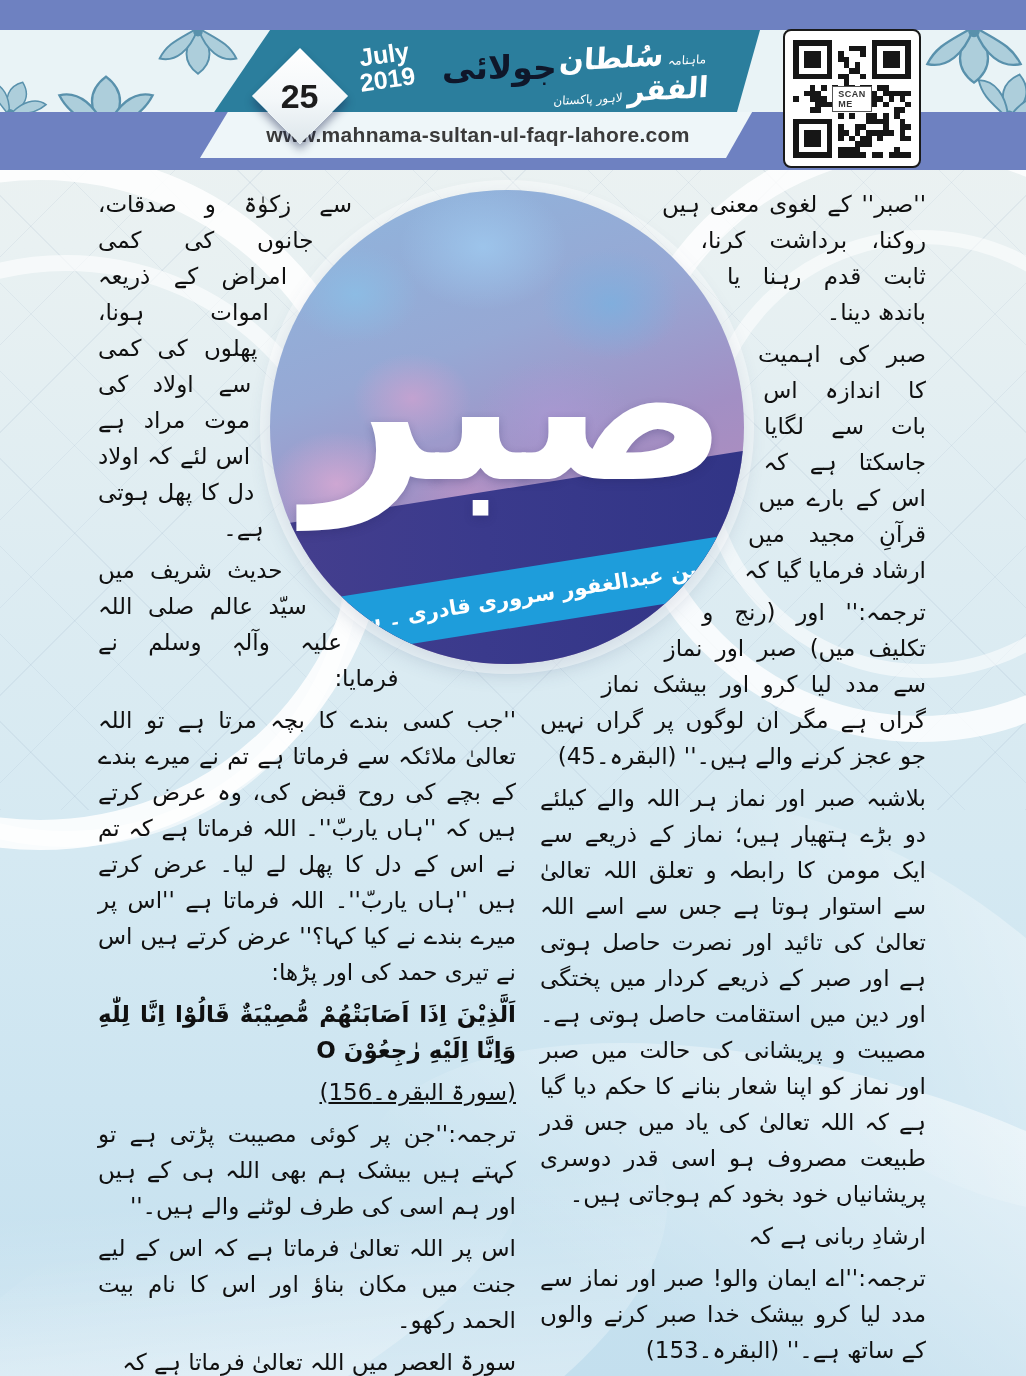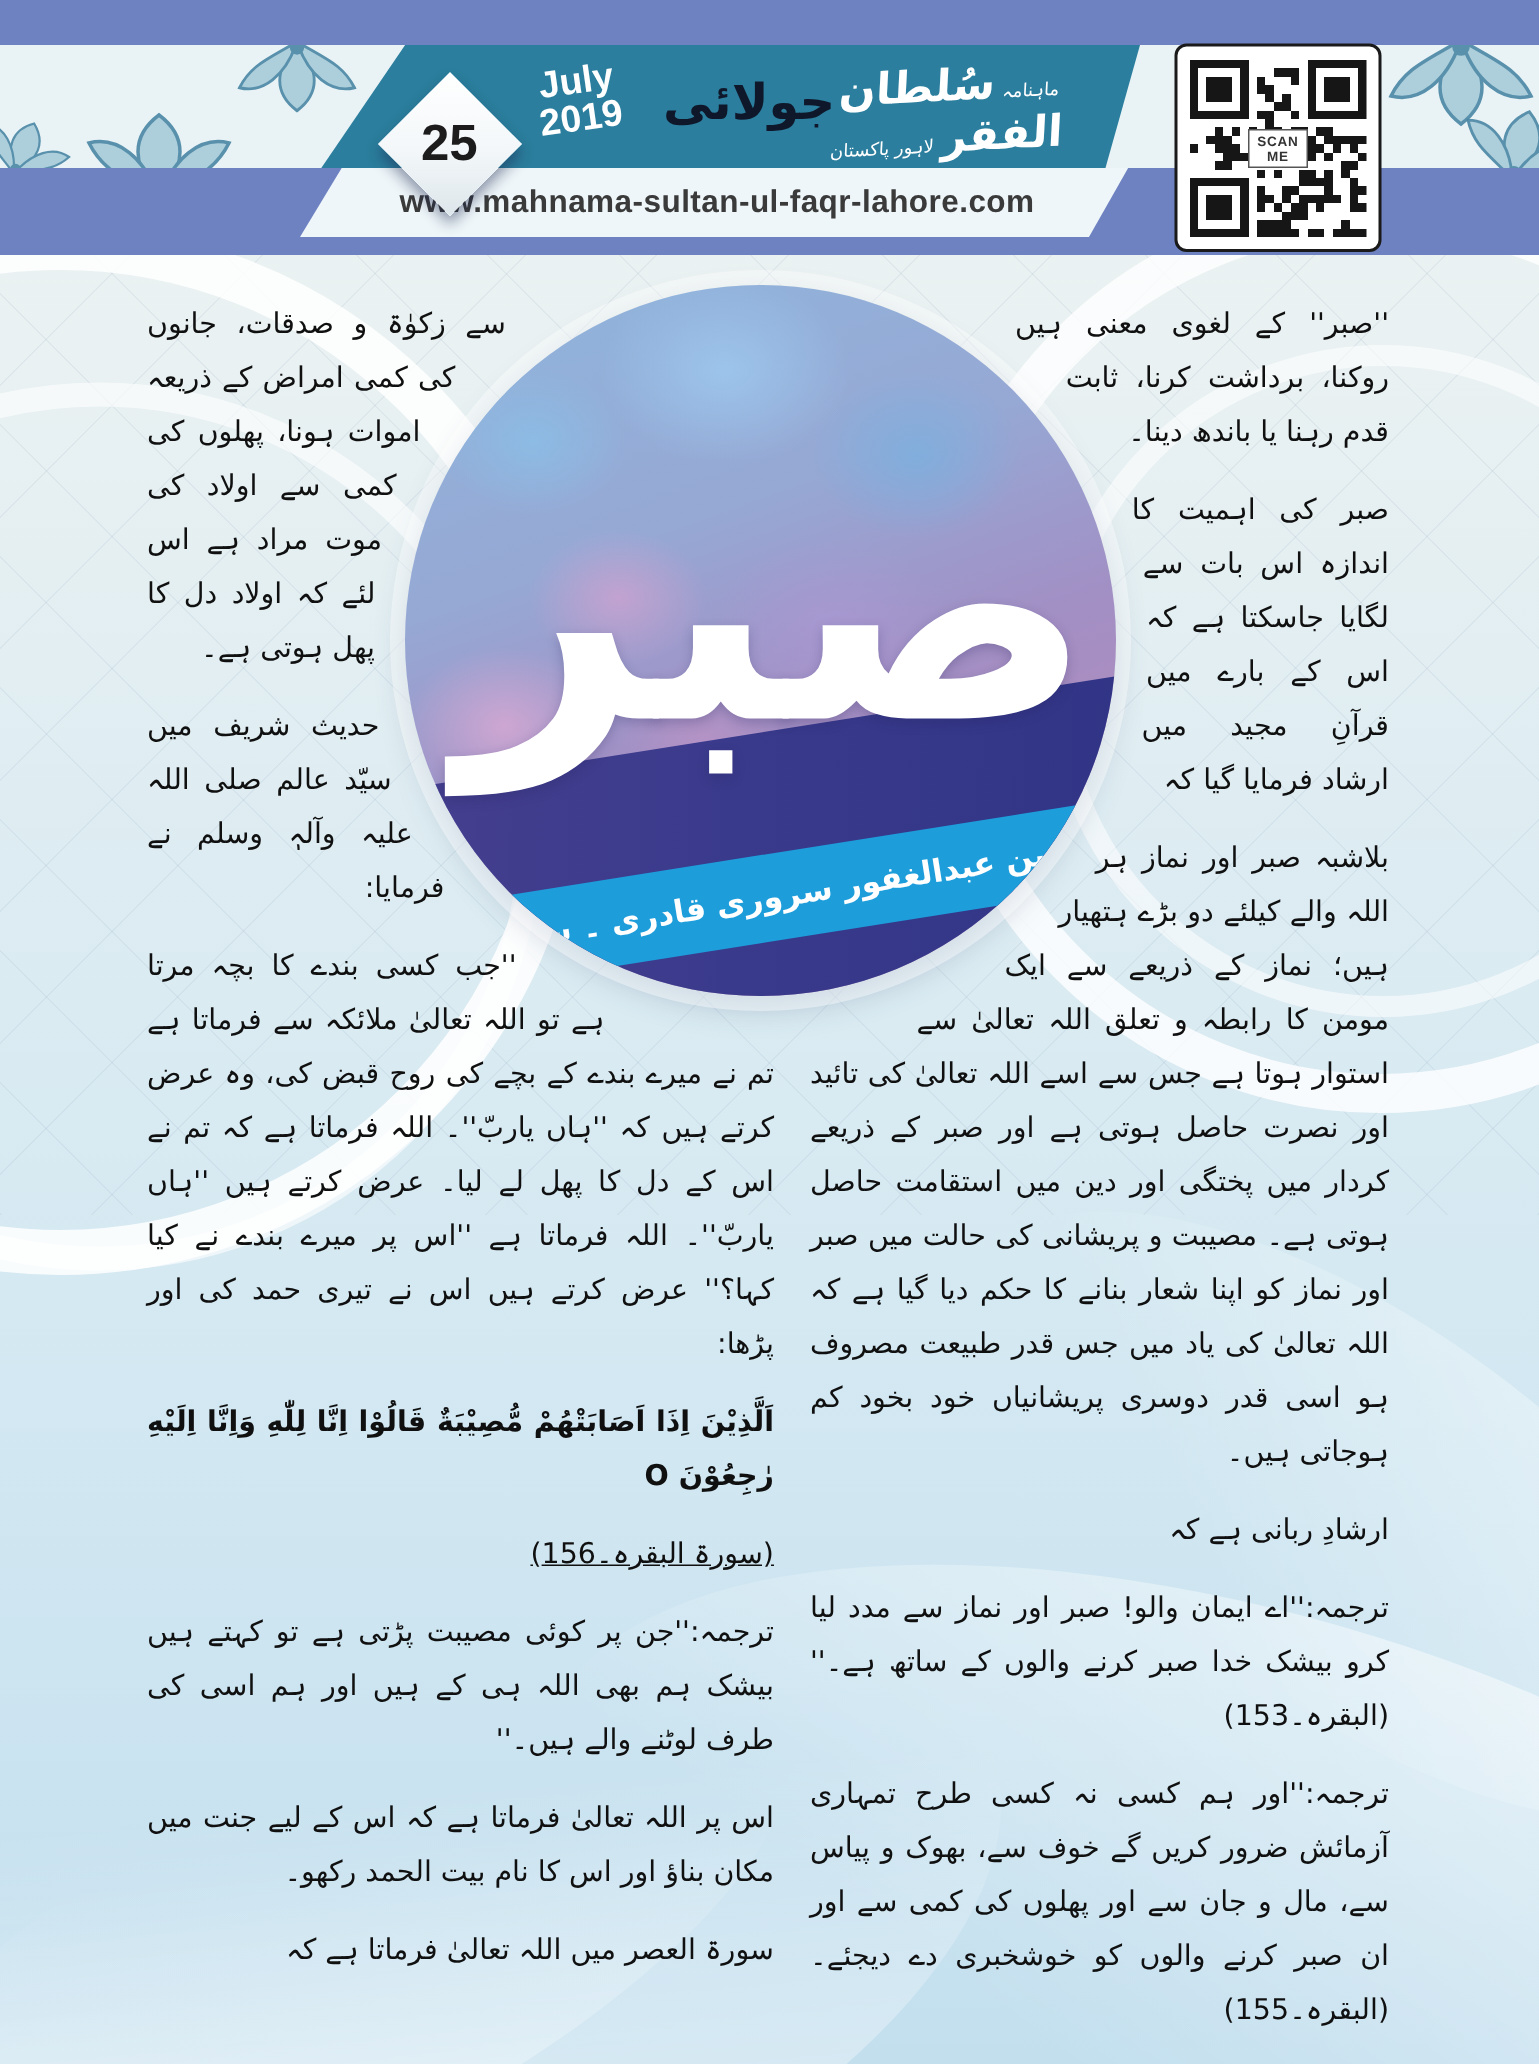--- a/index.html
+++ b/index.html
@@ -67,7 +67,7 @@
   .qr-card svg { display:block; }
   .qr-scan-label { position:absolute; background:#fff; border:1.5px solid #555; padding:2px 5px;
     font-family:"Liberation Sans",sans-serif; font-size:9px; font-weight:bold; line-height:10px;
-    color:#333; text-align:center; letter-spacing:.5px; }
+    color:#333; text-align:left; letter-spacing:.5px; }
 
   
   .cover-circle { position:absolute; left:270px; top:190px; width:474px; height:474px; border-radius:50%;

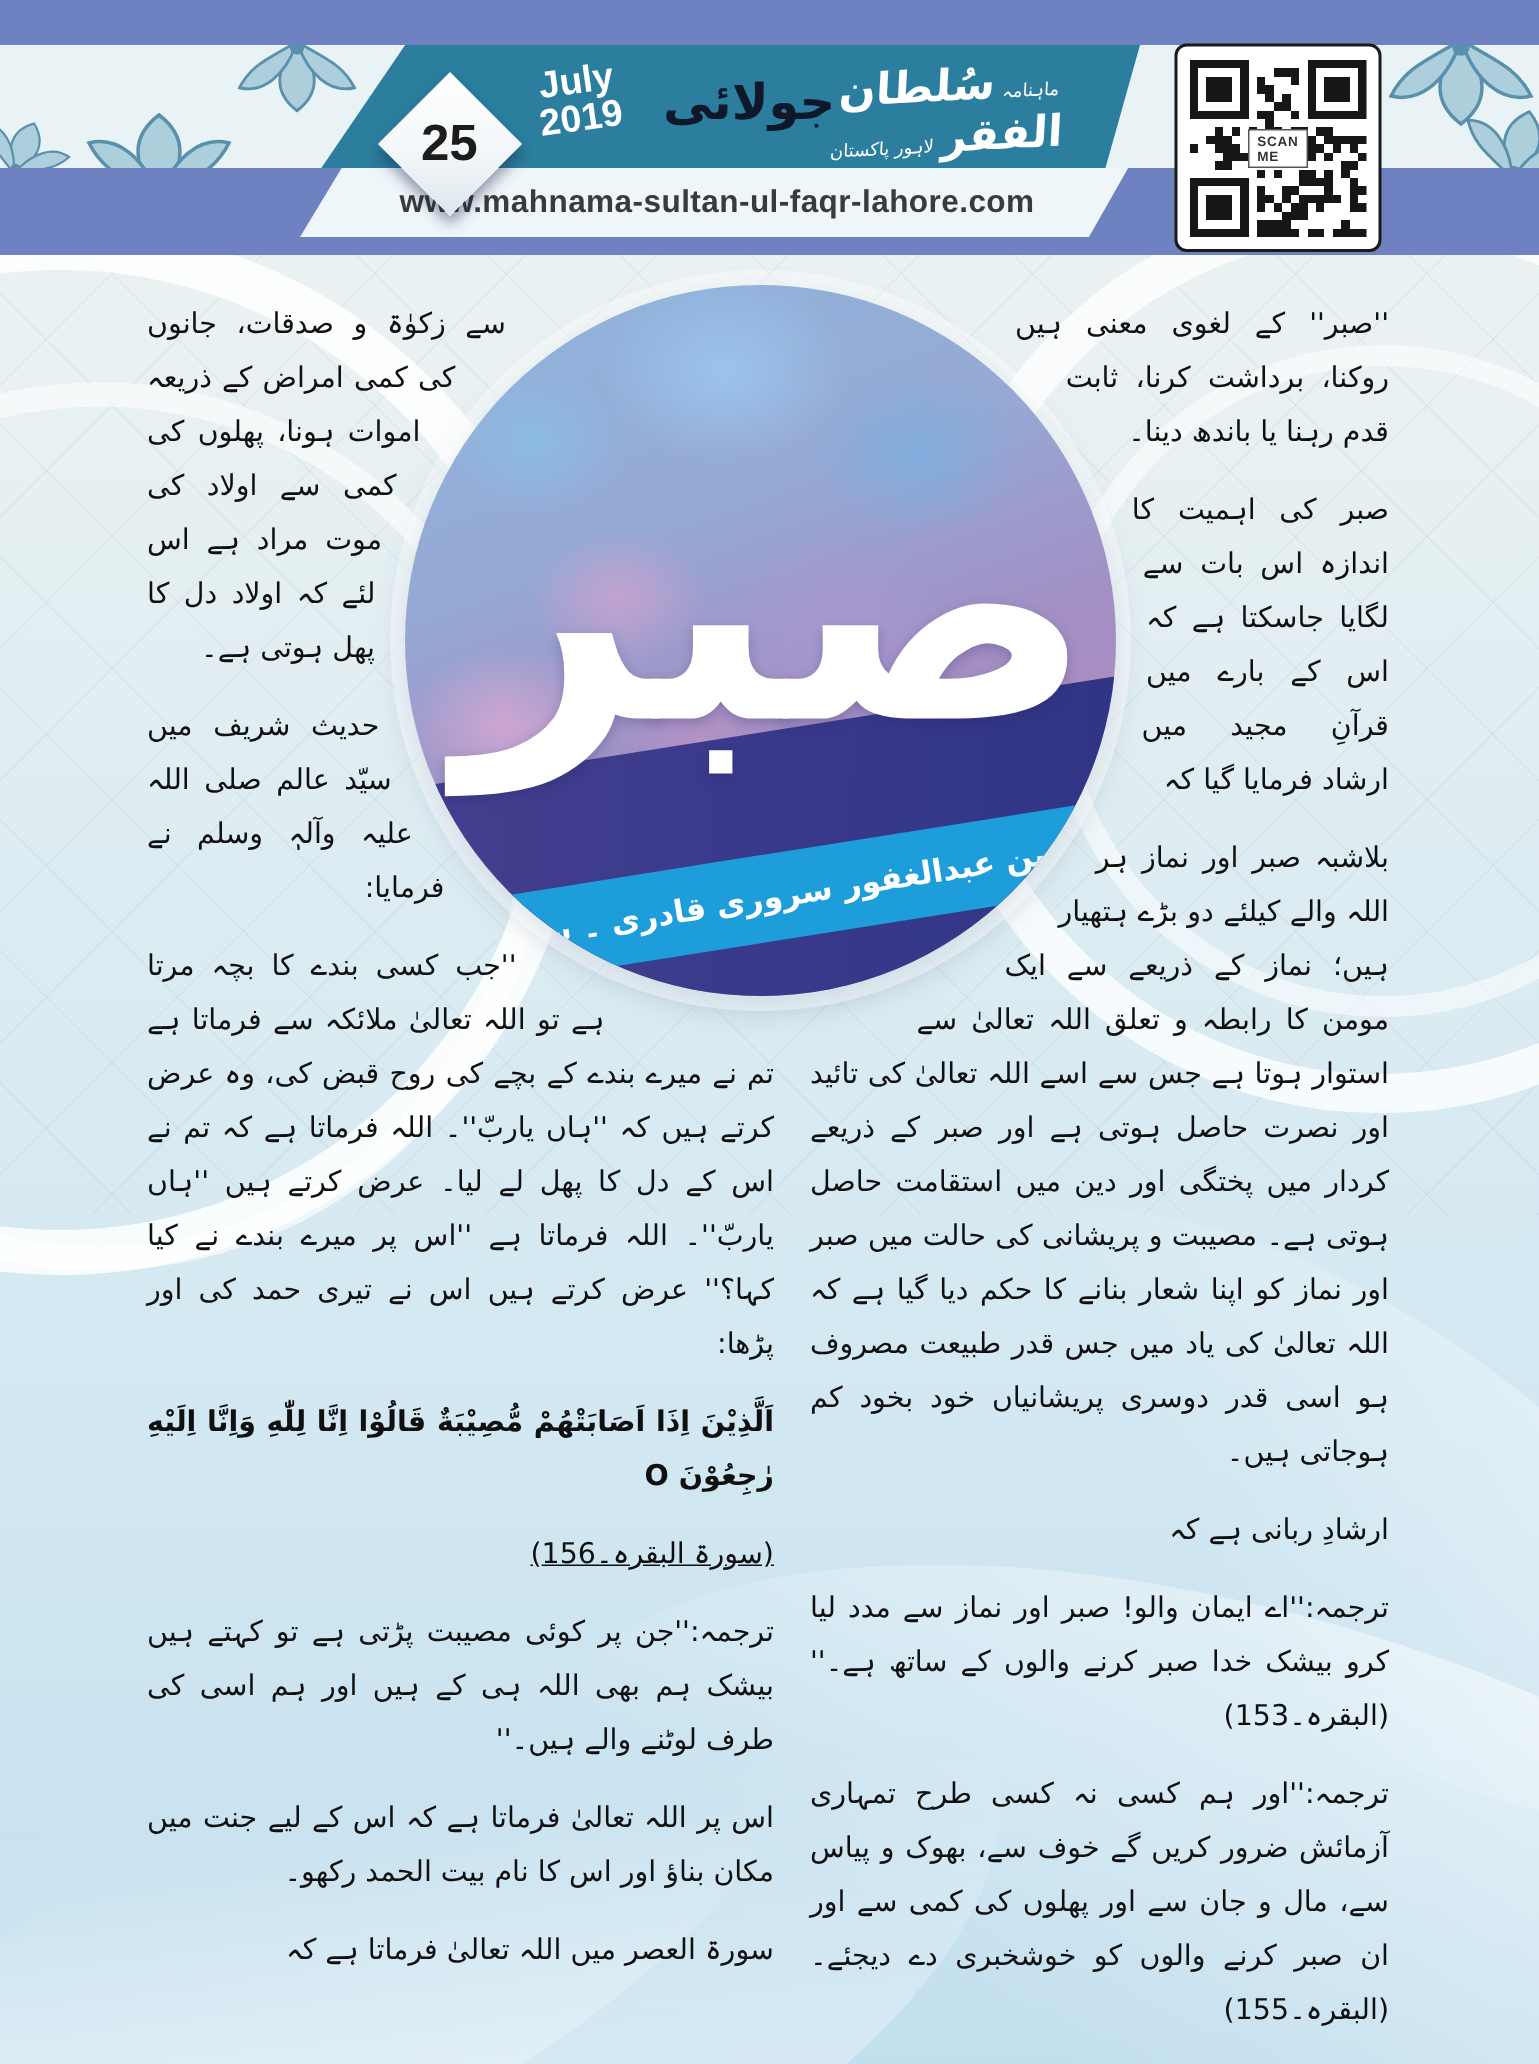--- a/index.html
+++ b/index.html
@@ -97,7 +97,7 @@
     z-index:2; color:#101010; }
   .col-first { width:386px; }
   .col-second { width:418px; }
-  .article p { margin:16px 0 6px 0; font-size:19px; line-height:36px; text-align:justify; }
+  .article p { margin:4px 0 6px 0; font-size:23px; line-height:36px; text-align:justify; }
   .float-first { float:left; width:240px; height:505px; shape-outside:circle(257px at -33px 245px); }
   .float-second { float:right; width:340px; height:505px; shape-outside:circle(257px at 331px 245px); }
   .verse { font-weight:bold; font-size:21.5px; }

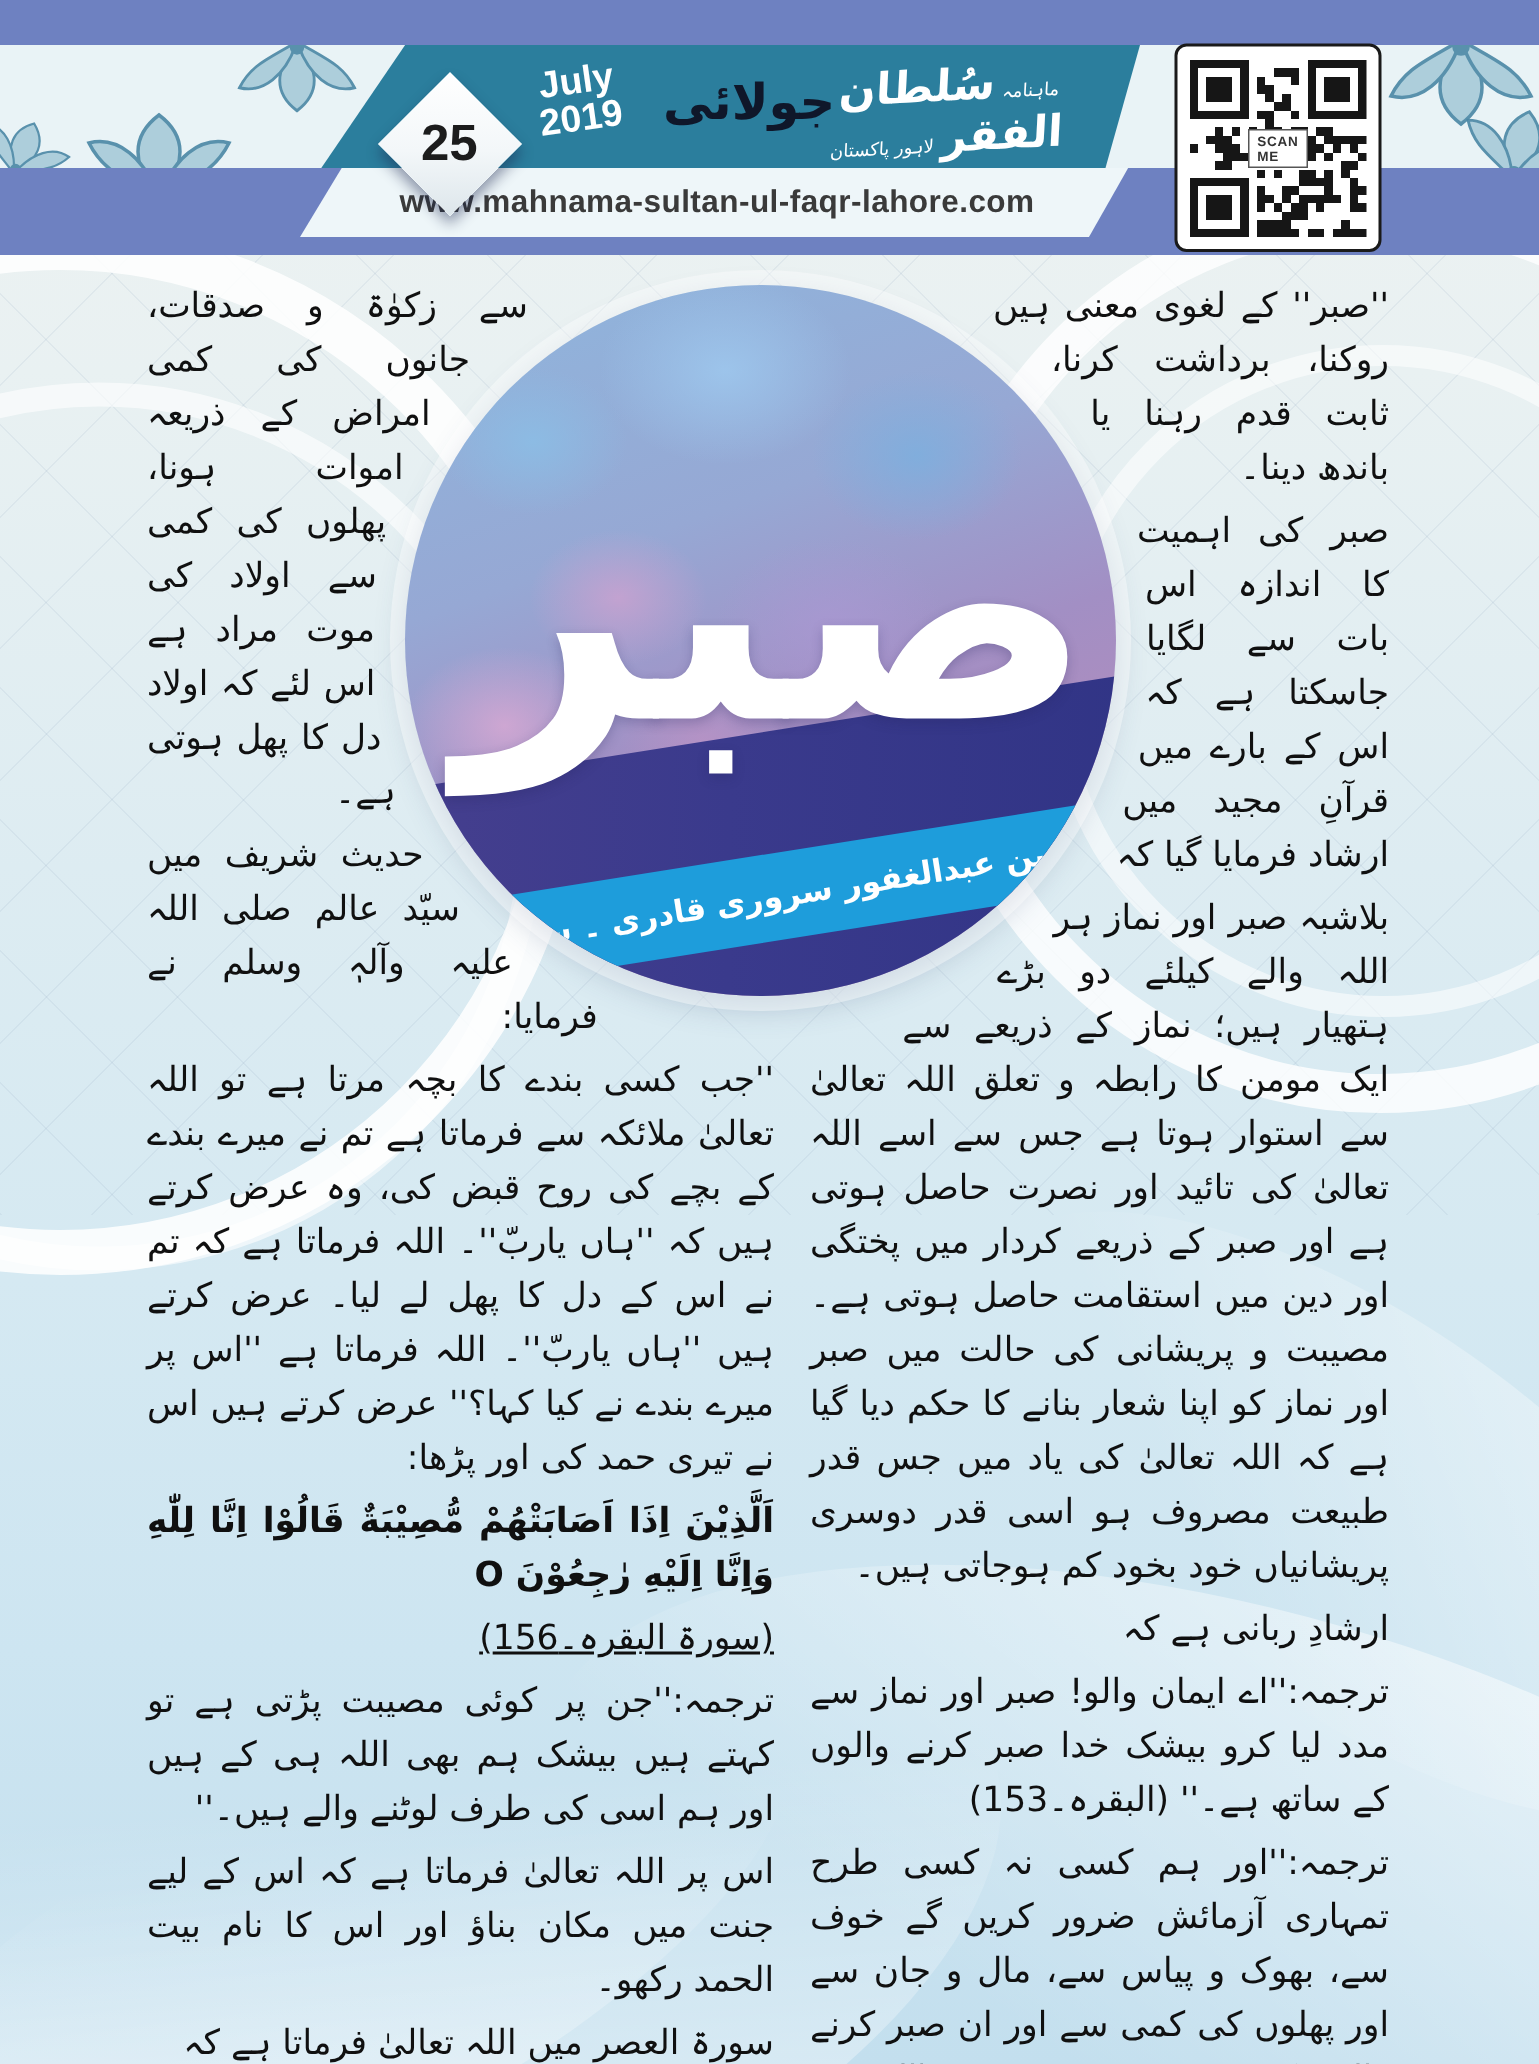--- a/index.html
+++ b/index.html
@@ -411,6 +411,7 @@
       <div class="float-first"></div>
       <p>''صبر'' کے لغوی معنی ہیں روکنا، برداشت کرنا، ثابت قدم رہنا یا باندھ دینا۔</p>
       <p>صبر کی اہمیت کا اندازہ اس بات سے لگایا جاسکتا ہے کہ اس کے بارے میں قرآنِ مجید میں ارشاد فرمایا گیا کہ</p>
+      <p>ترجمہ:'' اور (رنج و تکلیف میں) صبر اور نماز سے مدد لیا کرو اور بیشک نماز گراں ہے مگر ان لوگوں پر گراں نہیں جو عجز کرنے والے ہیں۔'' (البقرہ۔45)</p>
       <p>بلاشبہ صبر اور نماز ہر اللہ والے کیلئے دو بڑے ہتھیار ہیں؛ نماز کے ذریعے سے ایک مومن کا رابطہ و تعلق اللہ تعالیٰ سے استوار ہوتا ہے جس سے اسے اللہ تعالیٰ کی تائید اور نصرت حاصل ہوتی ہے اور صبر کے ذریعے کردار میں پختگی اور دین میں استقامت حاصل ہوتی ہے۔ مصیبت و پریشانی کی حالت میں صبر اور نماز کو اپنا شعار بنانے کا حکم دیا گیا ہے کہ اللہ تعالیٰ کی یاد میں جس قدر طبیعت مصروف ہو اسی قدر دوسری پریشانیاں خود بخود کم ہوجاتی ہیں۔</p>
       <p>ارشادِ ربانی ہے کہ</p>
       <p>ترجمہ:''اے ایمان والو! صبر اور نماز سے مدد لیا کرو بیشک خدا صبر کرنے والوں کے ساتھ ہے۔'' (البقرہ۔153)</p>

